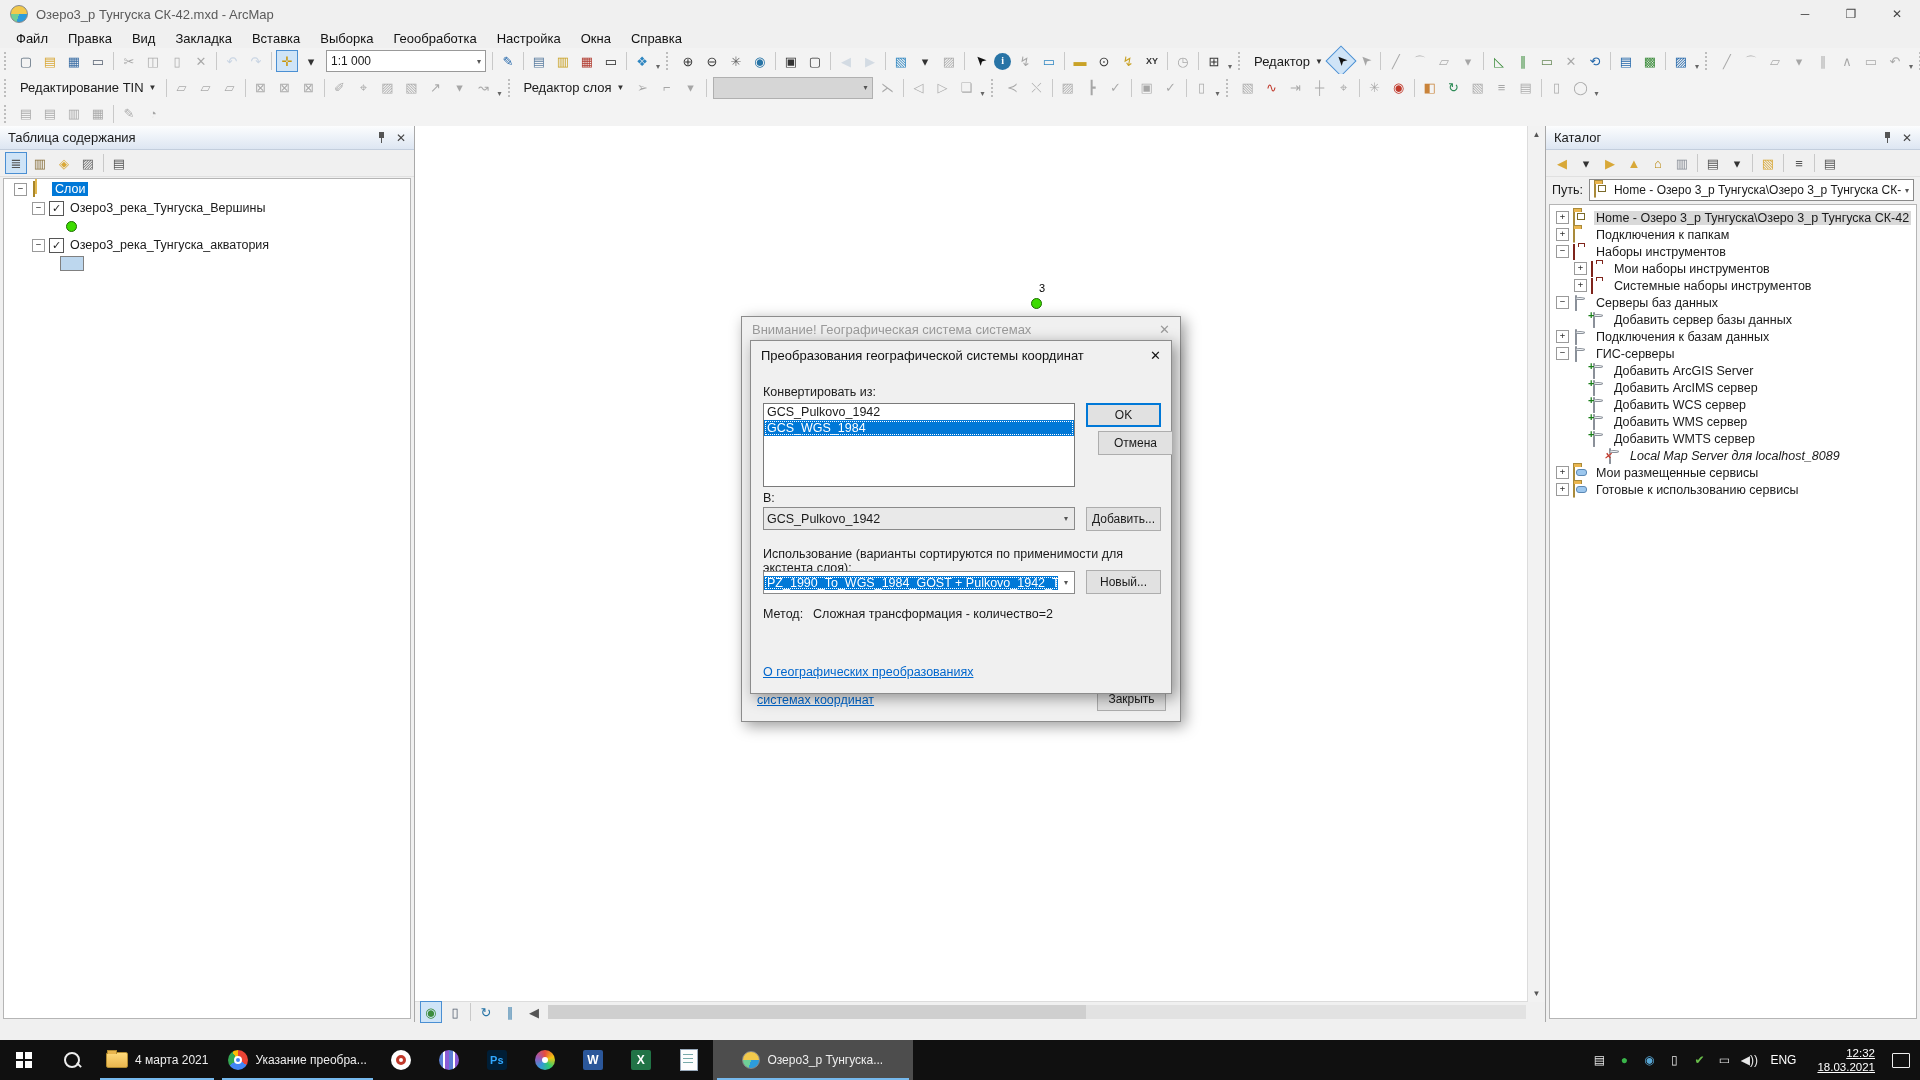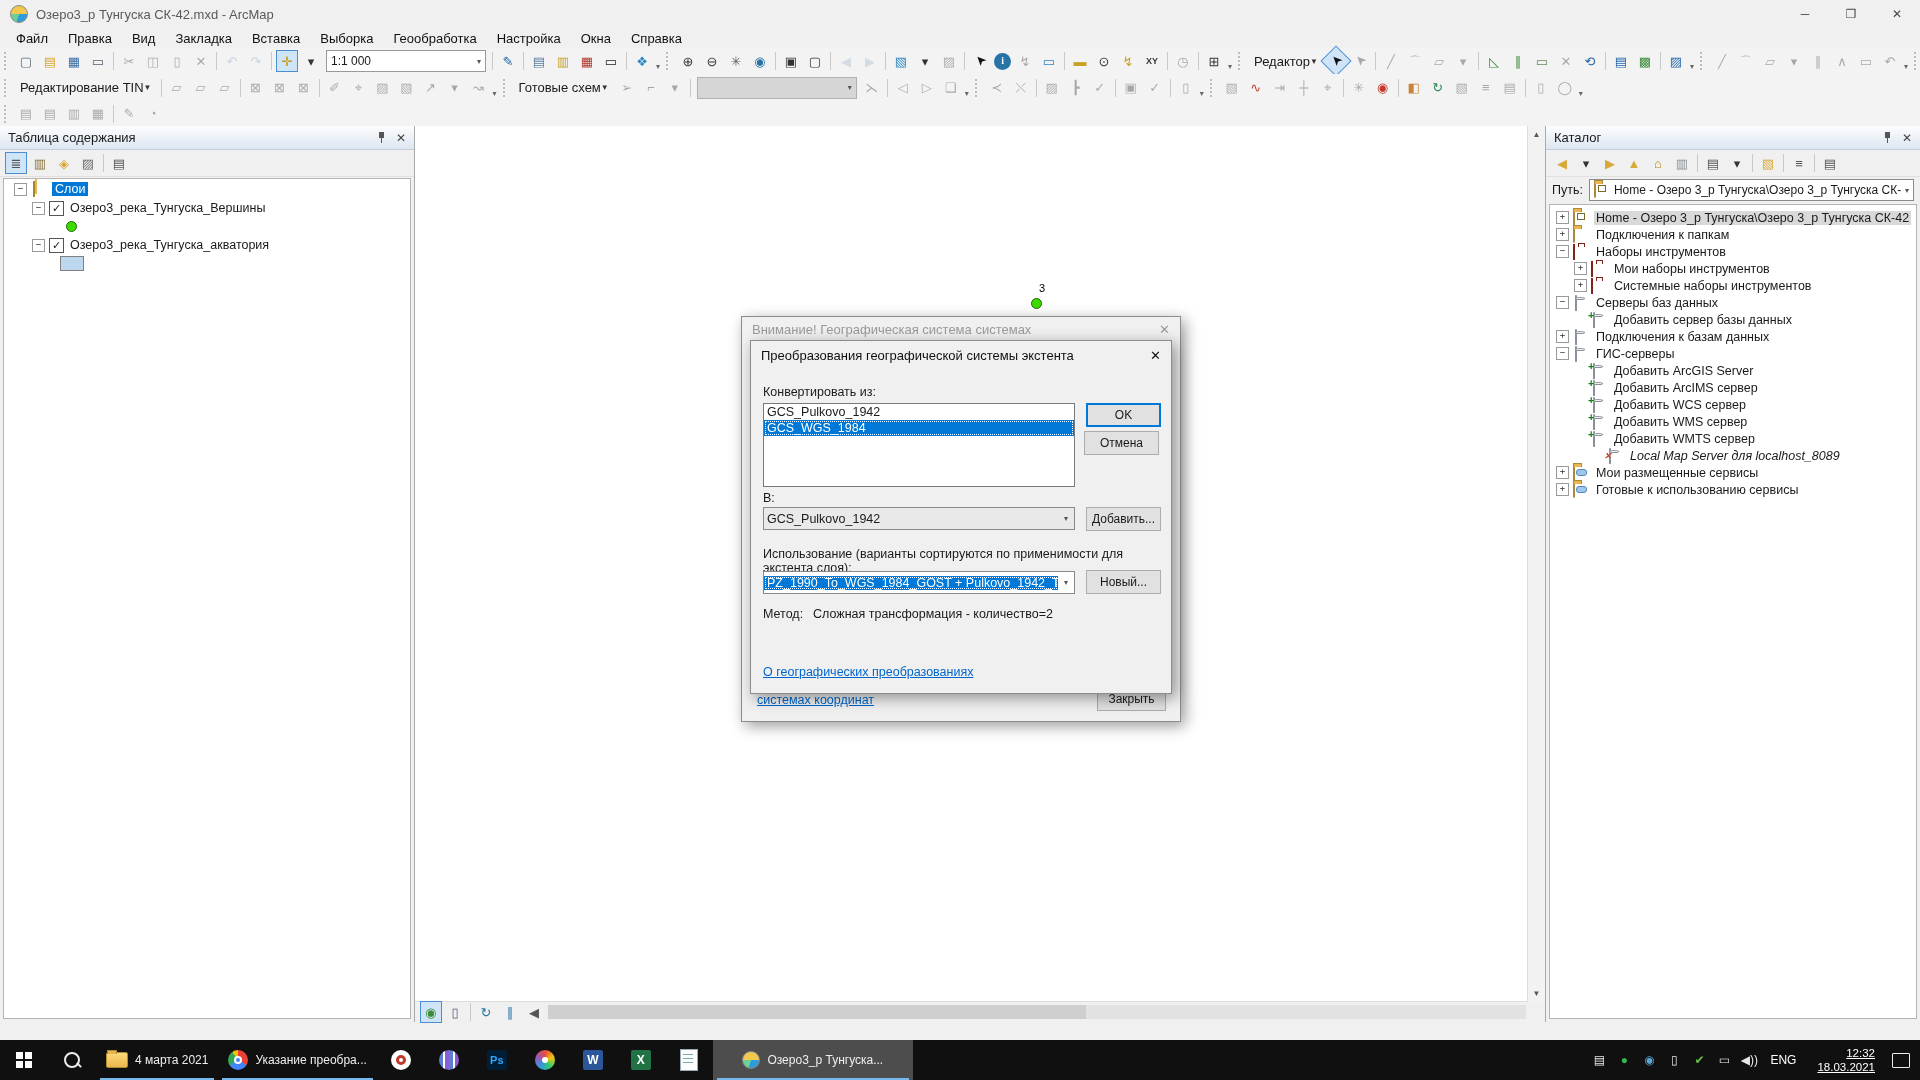--- a/index.html
+++ b/index.html
@@ -38,7 +38,7 @@
   .tbsep{width:1px;height:18px;background:#c9c9c9;margin:0 3px;flex:none;}
   .tbgrip{width:4px;height:18px;margin:0 4px;border-left:2px dotted #bdbdbd;flex:none;}
   .tblabel{font-size:13px;color:#1a1a1a;padding:0 6px;display:inline-flex;align-items:center;
-           flex:none;}
+           gap:5px;flex:none;}
   .tblabel .chv{font-size:8px;color:#333;}
   .tbcombo{height:20px;background:#fff;border:1px solid #999;display:inline-flex;
            align-items:center;font-size:12px;padding:0 4px;justify-content:space-between;

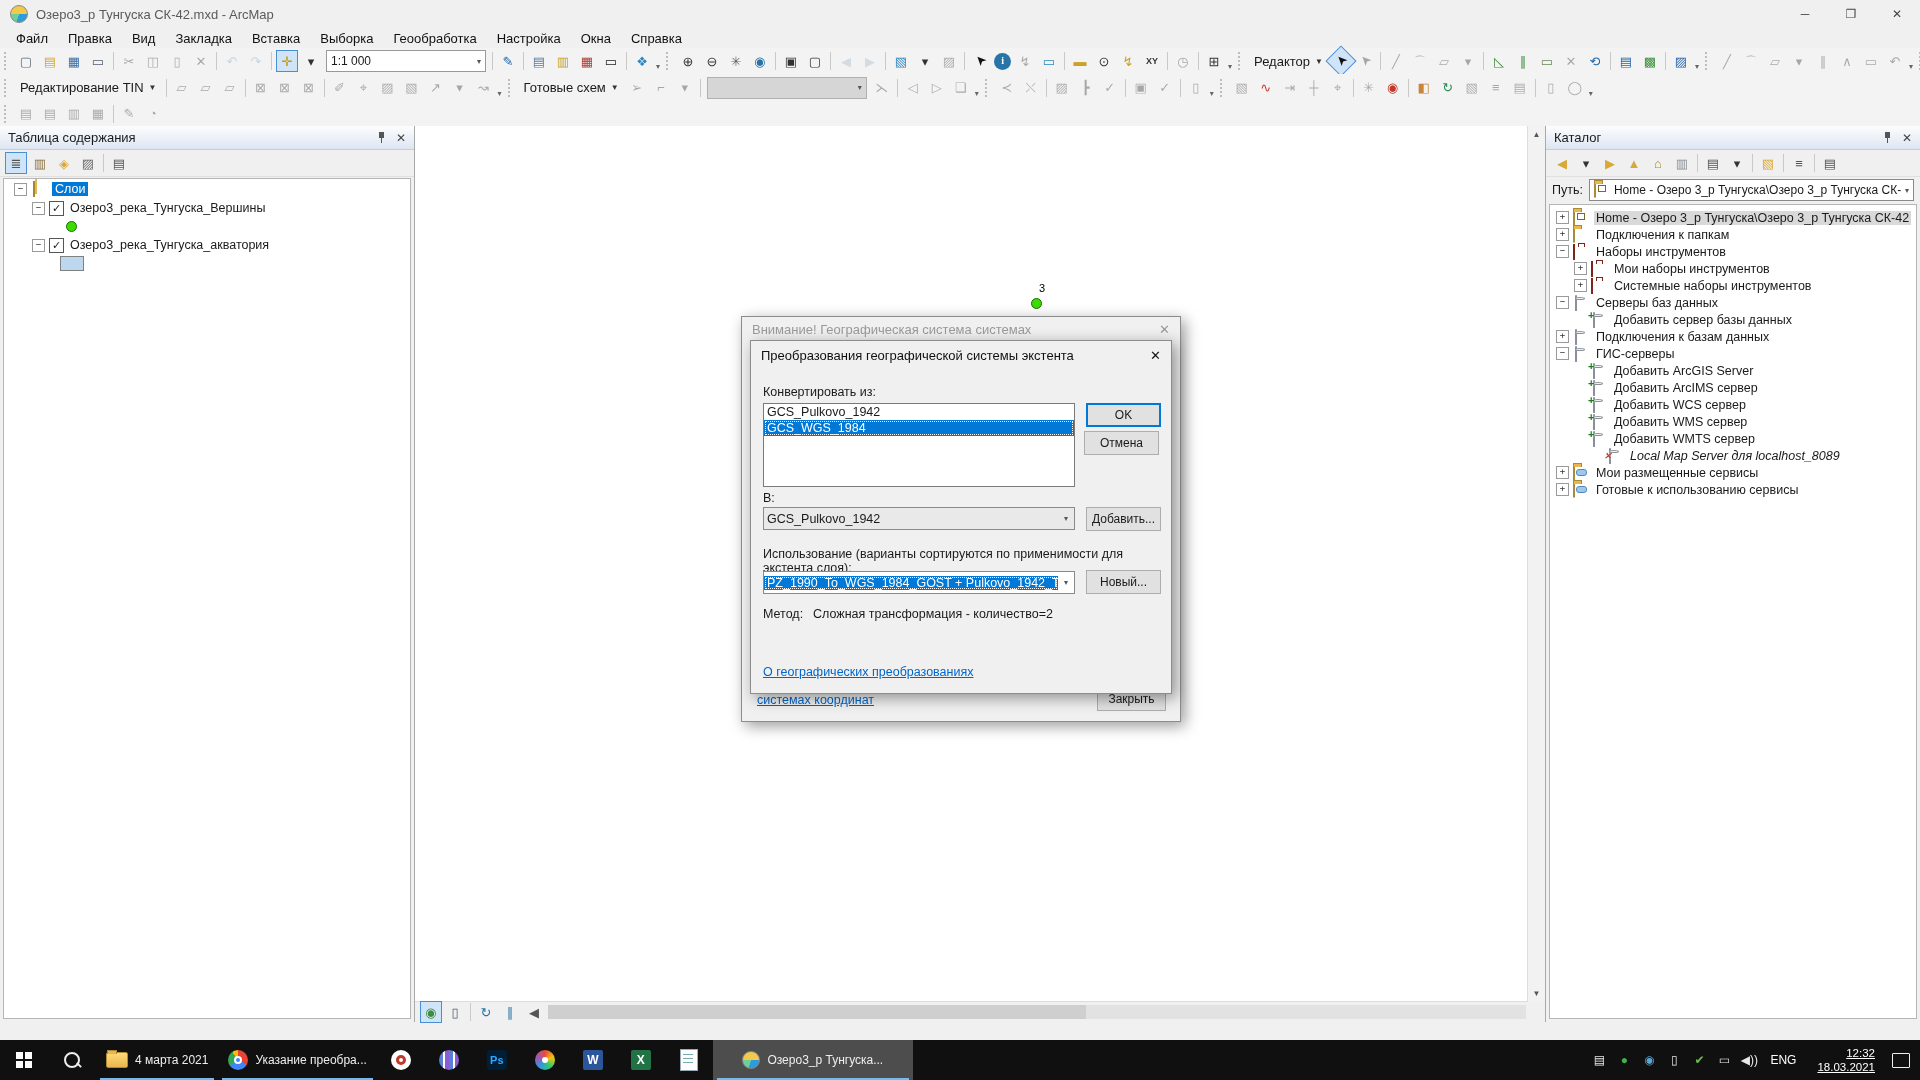--- a/index.html
+++ b/index.html
@@ -361,7 +361,7 @@
       <span class="ovf">▾</span>
       <span class="tbgrip"></span>
       <span class="tblabel">
-        <span>Готовые схем</span>
+        <span>Редактор слоя</span>
         <span class="chv">▼</span>
       </span>
       <span class="ico d">➢</span>

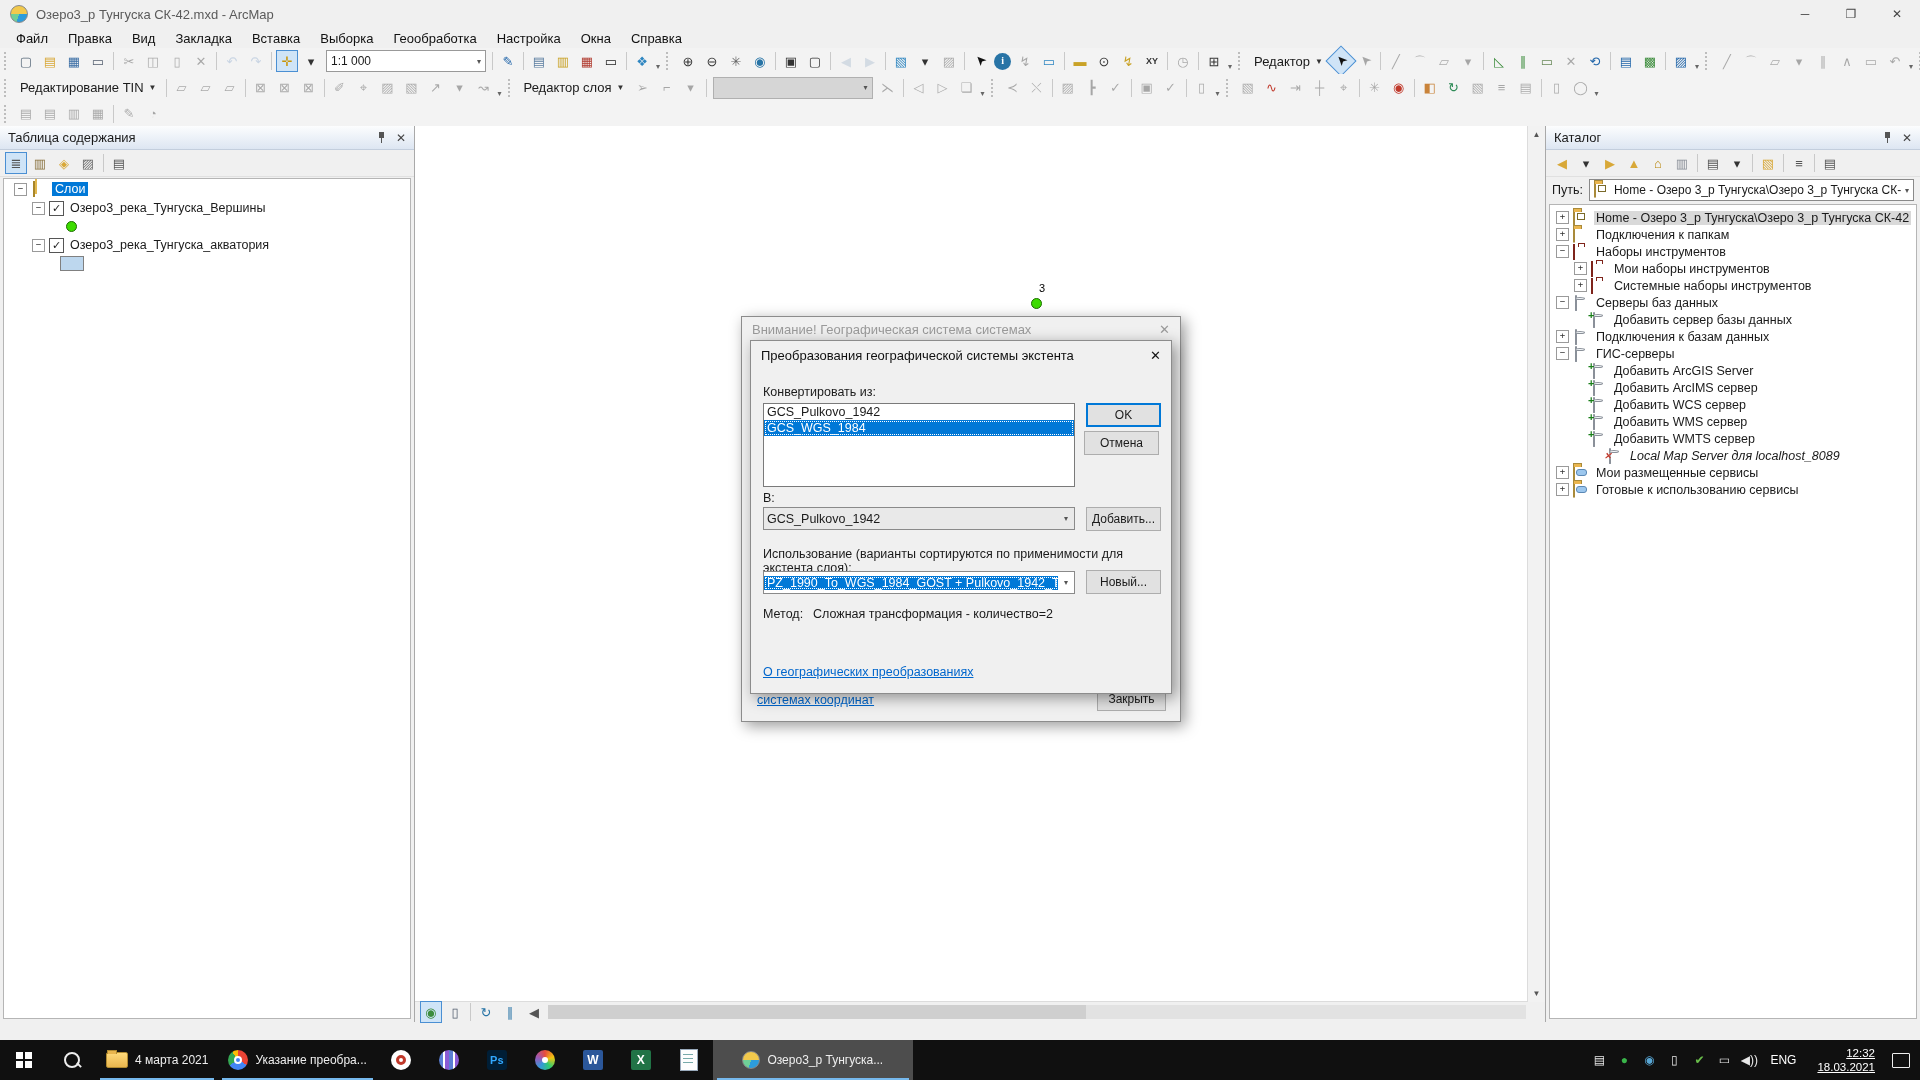--- a/index.html
+++ b/index.html
@@ -617,7 +617,7 @@
 
   <div class="dlg dlg-front">
     <div class="dlg-titlebar">
-      <span>Преобразования географической системы экстента</span>
+      <span>Преобразования географической системы координат</span>
       <span class="dlg-x">✕</span>
     </div>
     <span class="lblrow" style="top:44px">Конвертировать из:</span>

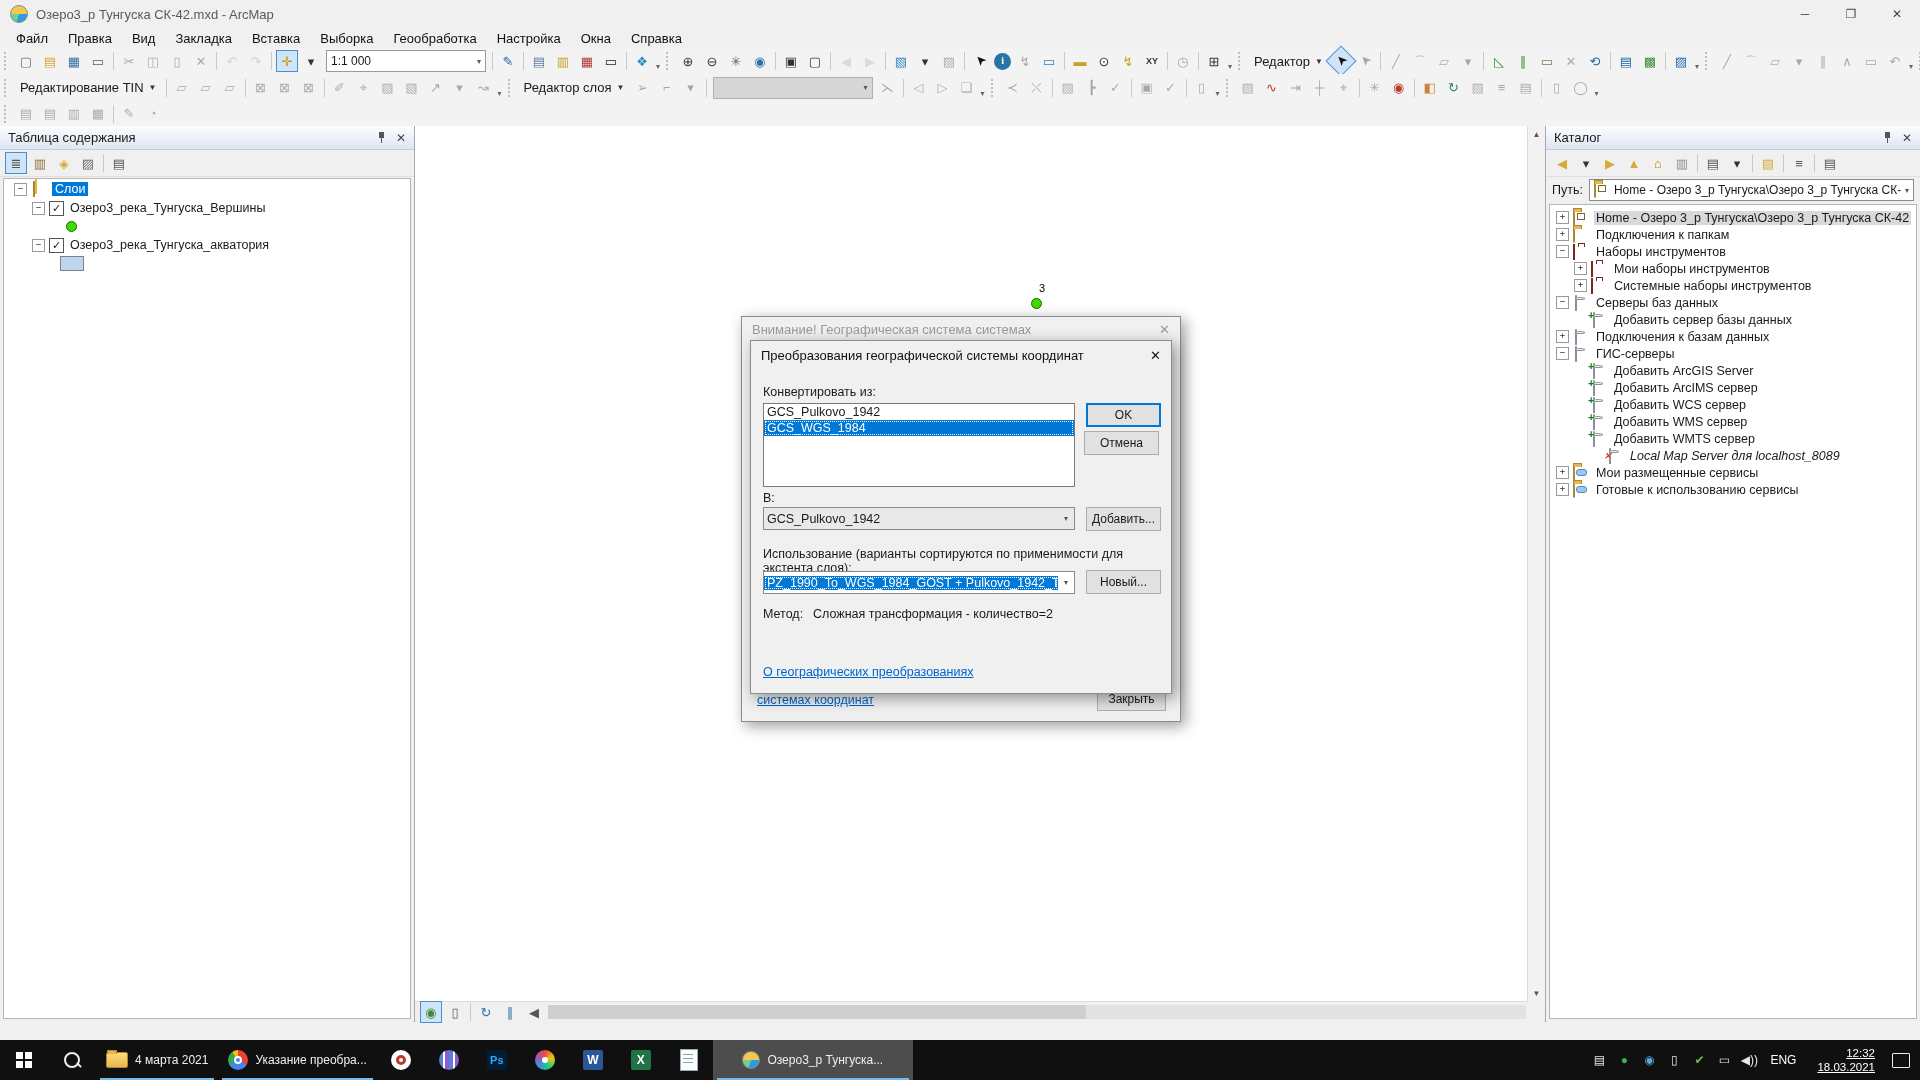--- a/index.html
+++ b/index.html
@@ -626,7 +626,7 @@
         <div class="lst-item sel">GCS_WGS_1984</div>
       </div>
     <span class="btn default" style="left:335px;top:62px">OK</span>
-    <span class="btn" style="left:333px;top:90px">Отмена</span>
+    <span class="btn" style="left:347px;top:90px">Отмена</span>
     <span class="lblrow" style="top:150px">В:</span>
     <div class="combo gray" style="top:166px">
       <span class="val">GCS_Pulkovo_1942</span>

